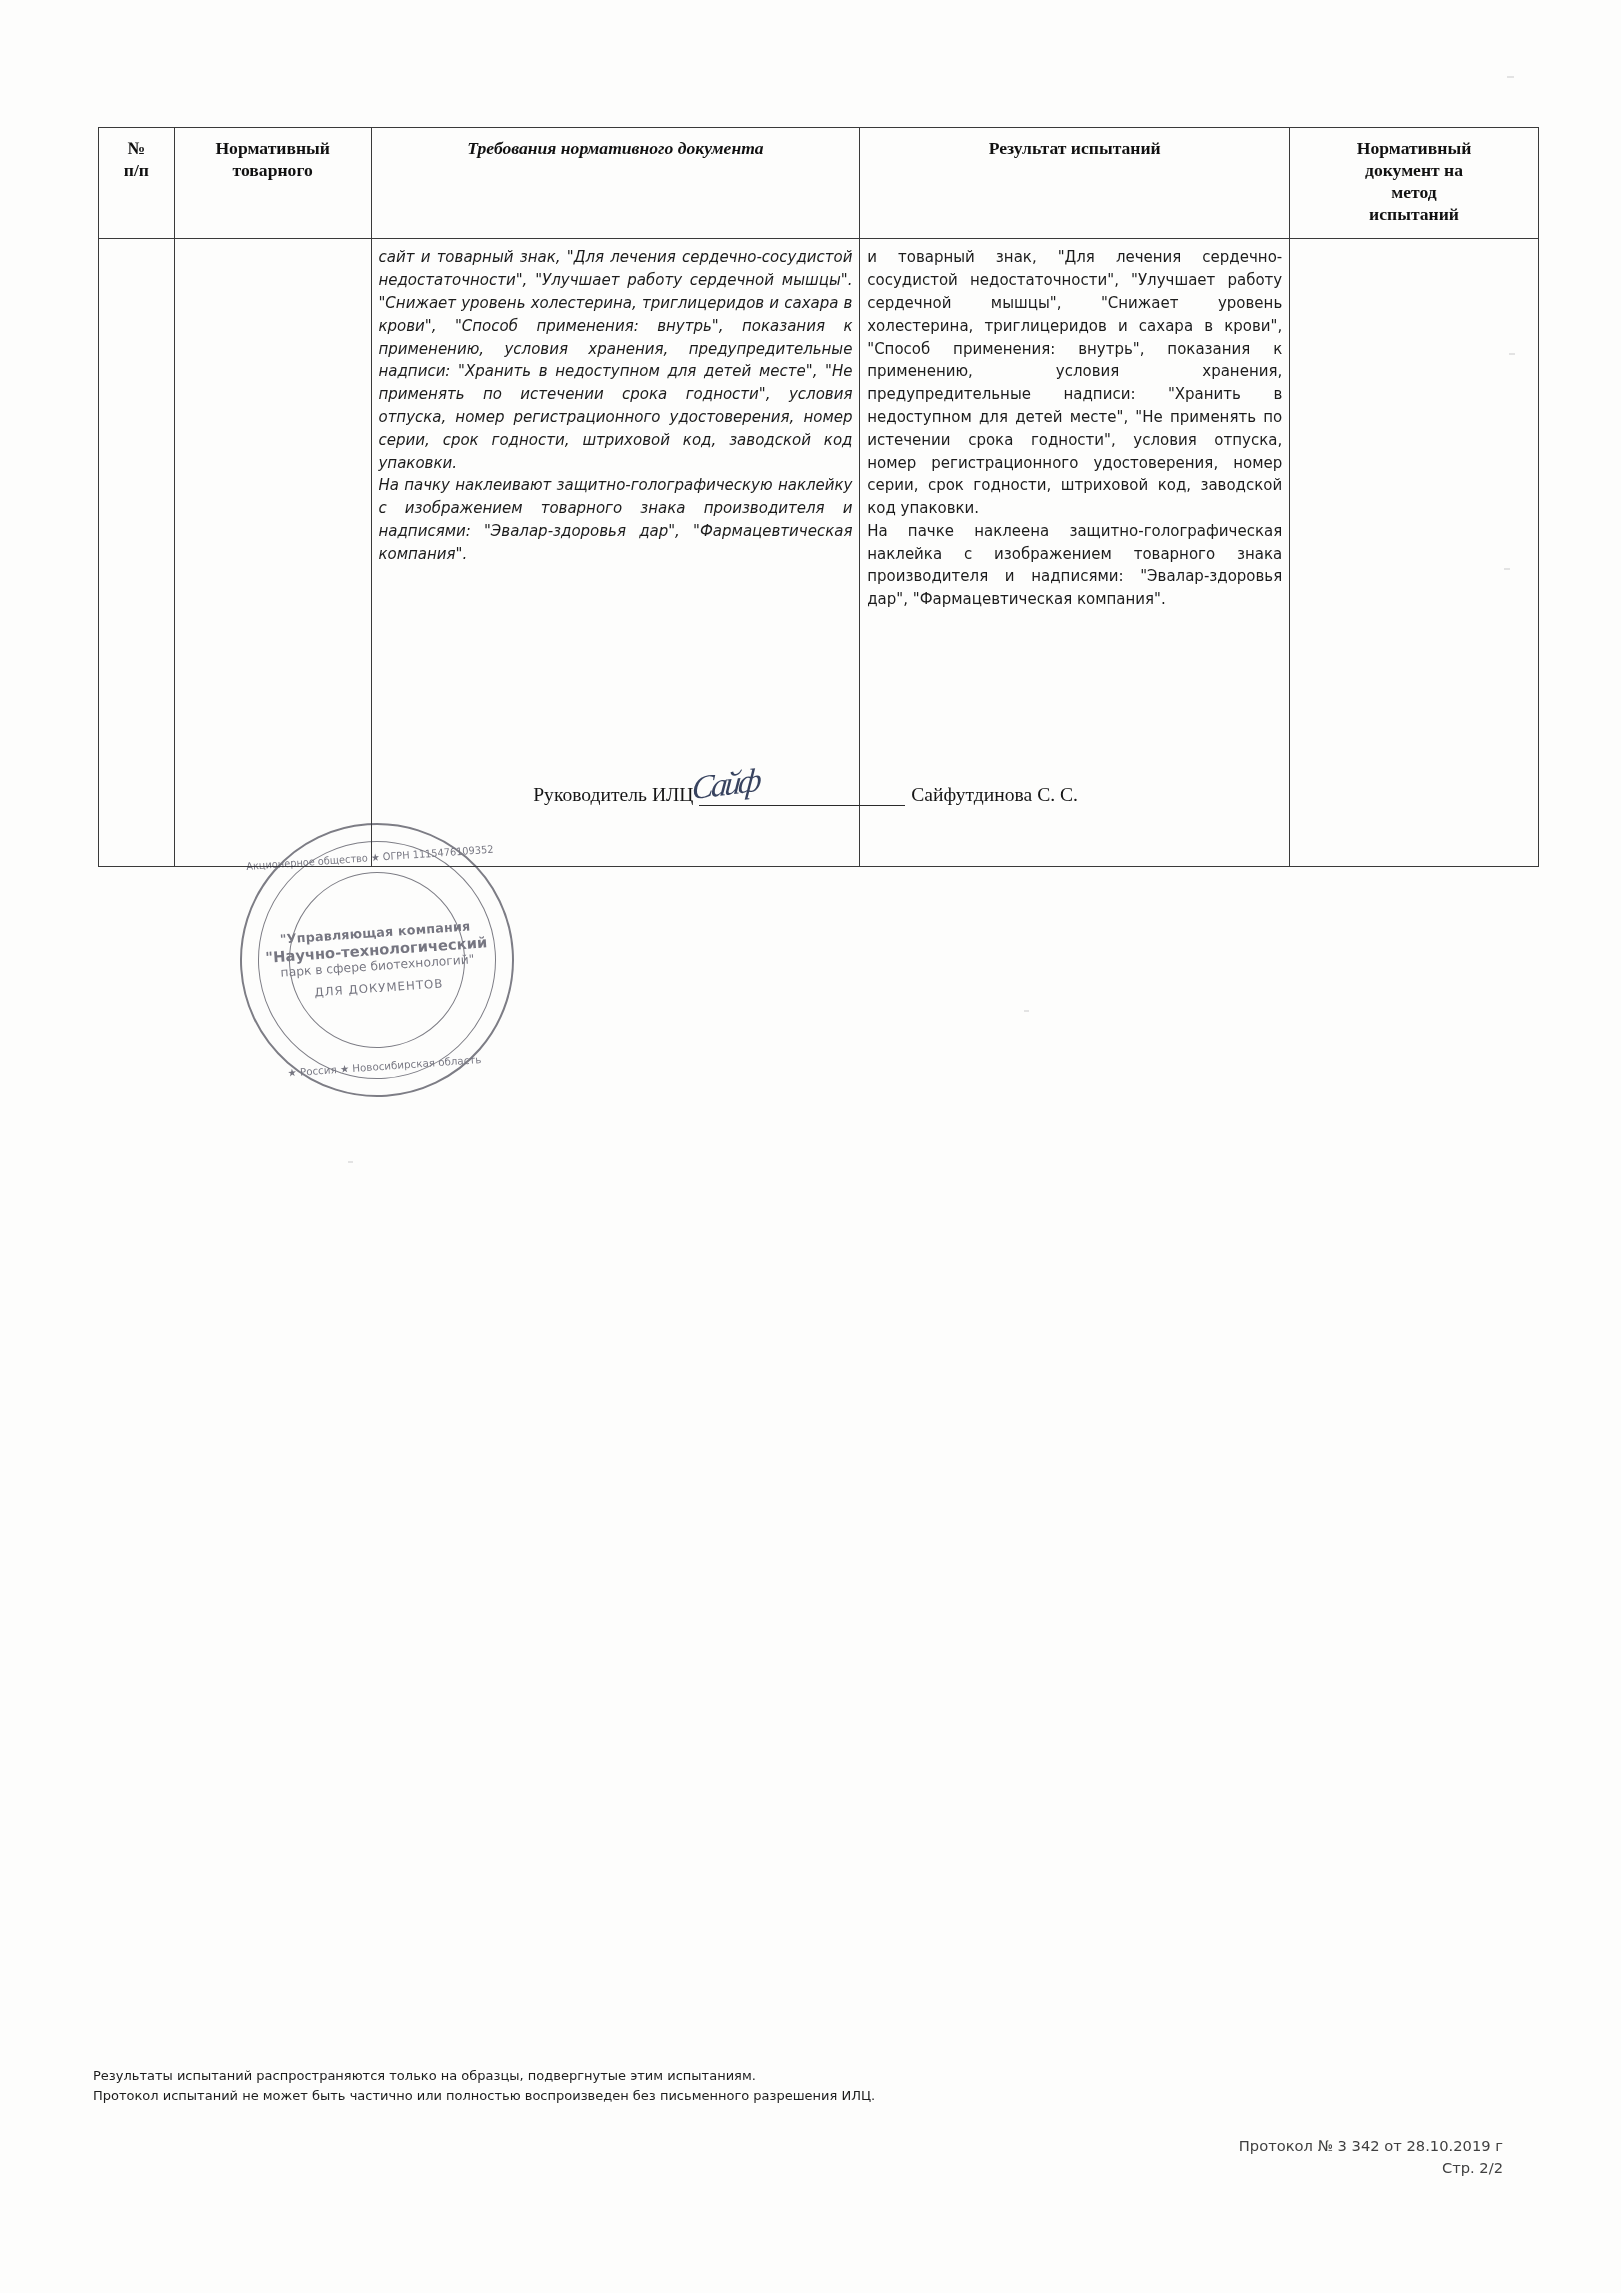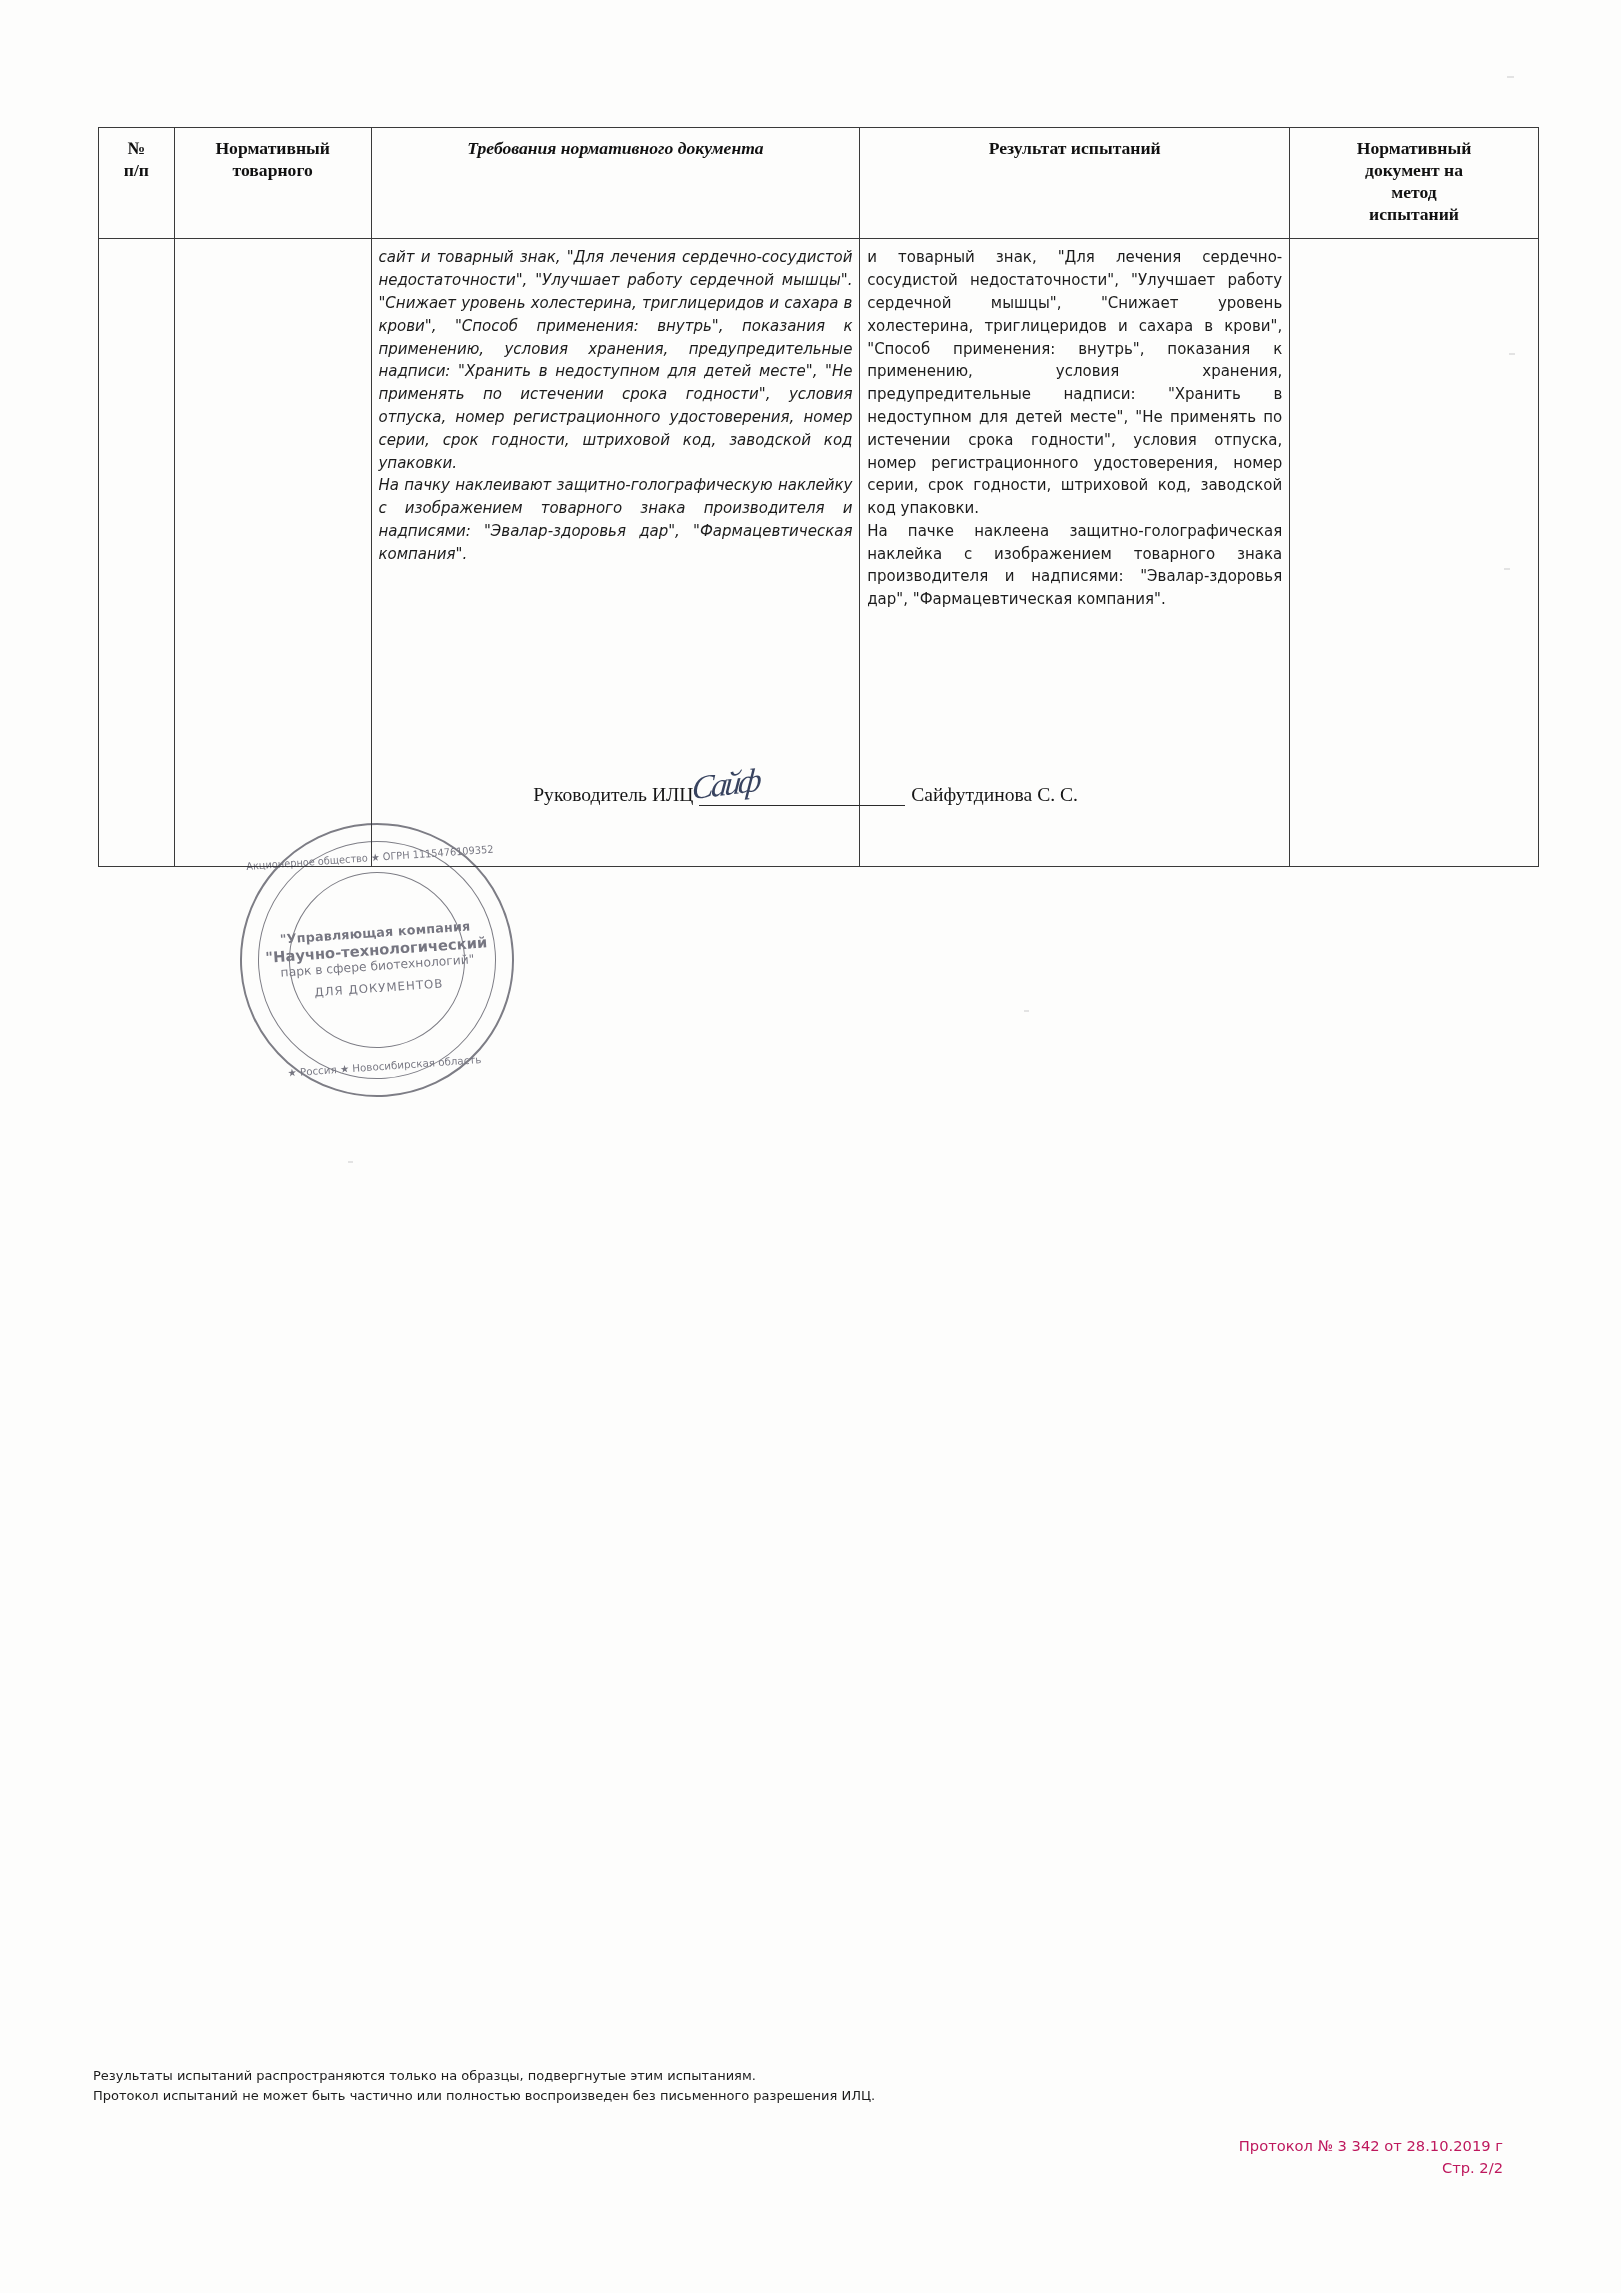--- a/index.html
+++ b/index.html
@@ -170,7 +170,7 @@
     font-family: "DejaVu Sans", sans-serif;
     font-size: 14.7px;
     line-height: 1.5;
-    color: #be185d;
+    color: #404040;
   }
 
   

